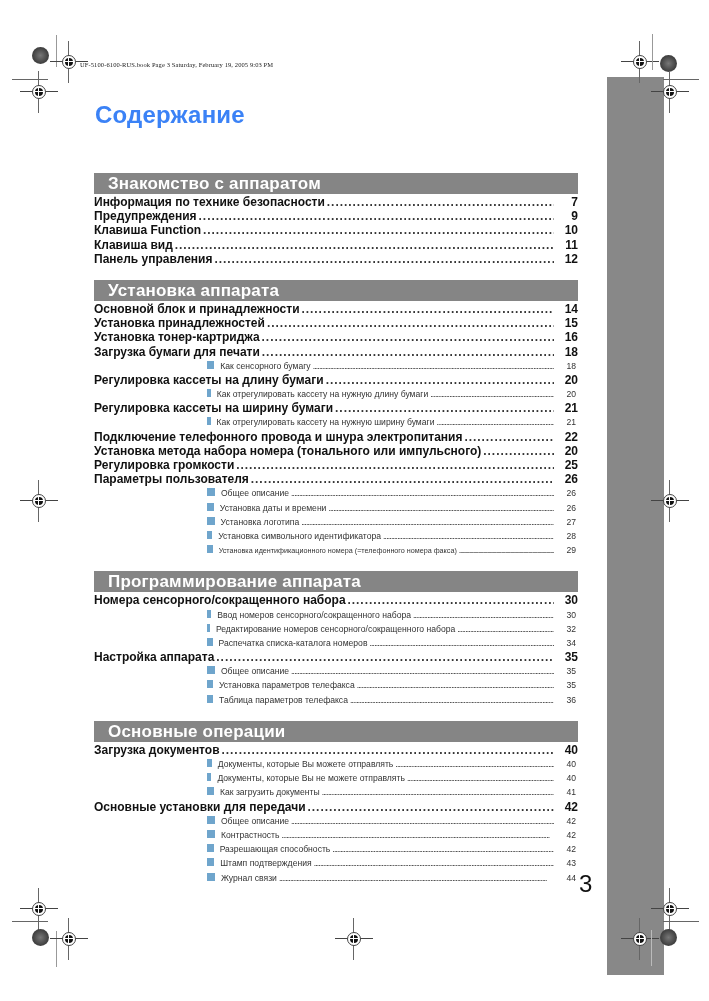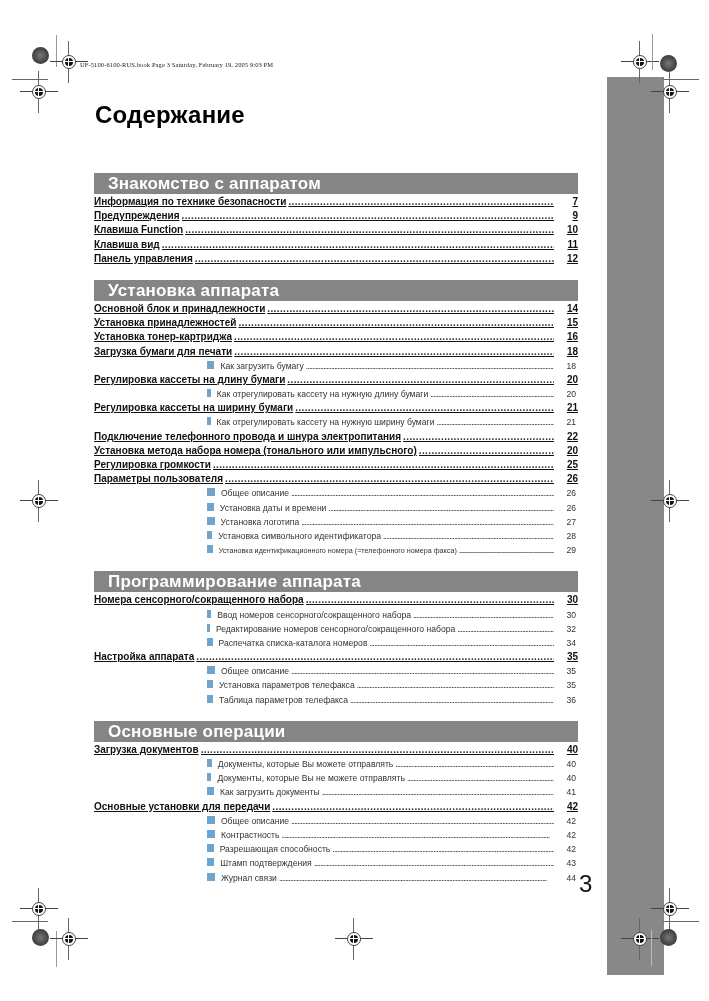--- a/index.html
+++ b/index.html
@@ -7,7 +7,7 @@
          font-family:"Liberation Sans", sans-serif; color:#111; }
   .sidebar-bar { position:absolute; left:607px; top:77px; width:57px; height:898px; background:#888888; }
   .header-line { position:absolute; left:80px; top:61px; font-family:"Liberation Serif", serif; font-size:6.5px; color:#222; white-space:nowrap; letter-spacing:0.1px; }
-  .page-title { position:absolute; left:95px; top:101px; font-size:24px; font-weight:bold; color:#000000; letter-spacing:0.2px; }
+  .page-title { position:absolute; left:95px; top:101px; font-size:24px; font-weight:bold; color:#3b82f6; letter-spacing:0.2px; }
   .toc { position:absolute; left:94px; top:157px; width:484px; }
   .section-header { background:#858585; color:#fff; font-size:17px; font-weight:bold; height:21px; line-height:21px; padding-left:14px; margin-top:7px; margin-bottom:1px; letter-spacing:0.2px; }
   .section-header.first { margin-top:16px; }

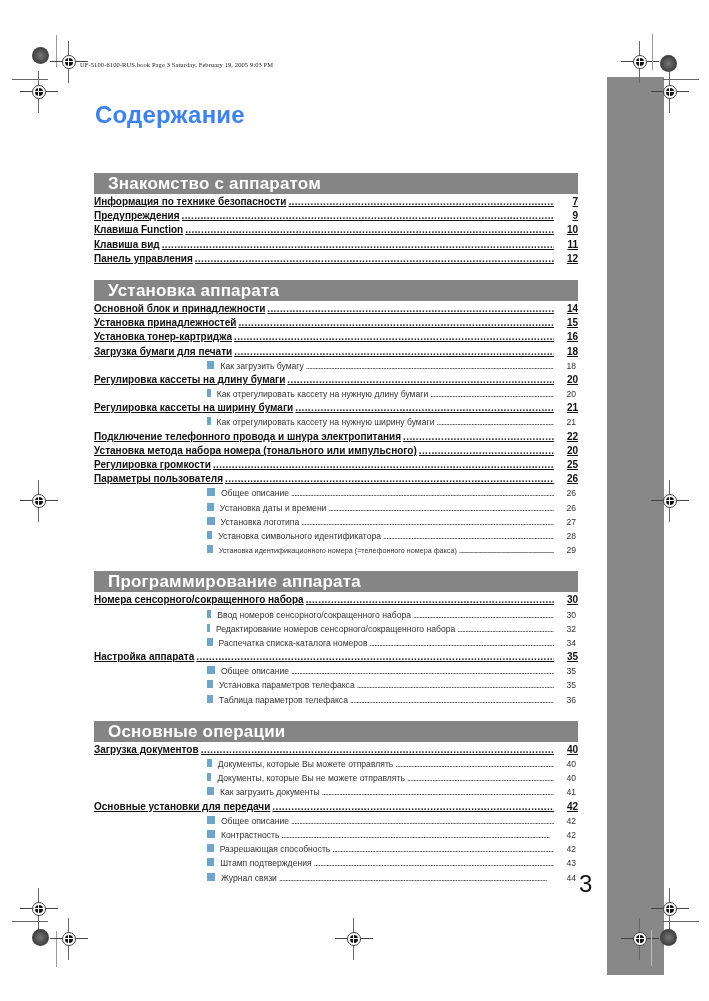--- a/index.html
+++ b/index.html
@@ -13,7 +13,7 @@
   .section-header.first { margin-top:16px; }
   .section-gap { height:7px; }
   .row { display:flex; align-items:baseline; white-space:nowrap; }
-  .row.main { font-size:10px; font-weight:bold; height:14.2px; line-height:14.2px;text-decoration:underline; }
+  .row.main { font-size:12px; font-weight:bold; height:14.2px; line-height:14.2px; }
   .row.sub { font-size:8.6px; height:14.2px; line-height:14.2px; padding-left:113px; color:#333; }
   .row.sub.tiny { font-size:7.2px; }
   .row .label { flex:0 0 auto; }

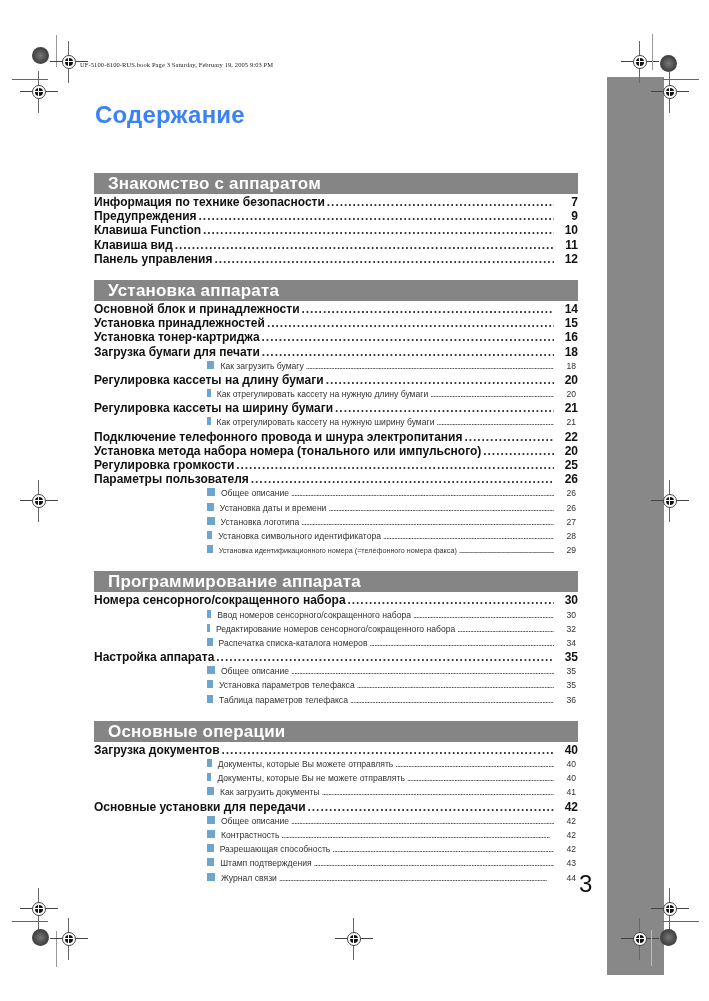--- a/index.html
+++ b/index.html
@@ -179,7 +179,7 @@
     </div>
     <div class="row sub">
       <span class="bullet"></span>
-      <span class="label">Как загрузить бумагу</span>
+      <span class="label">Как сенсорного бумагу</span>
       <span class="dots"></span>
       <span class="page">18</span>
     </div>

